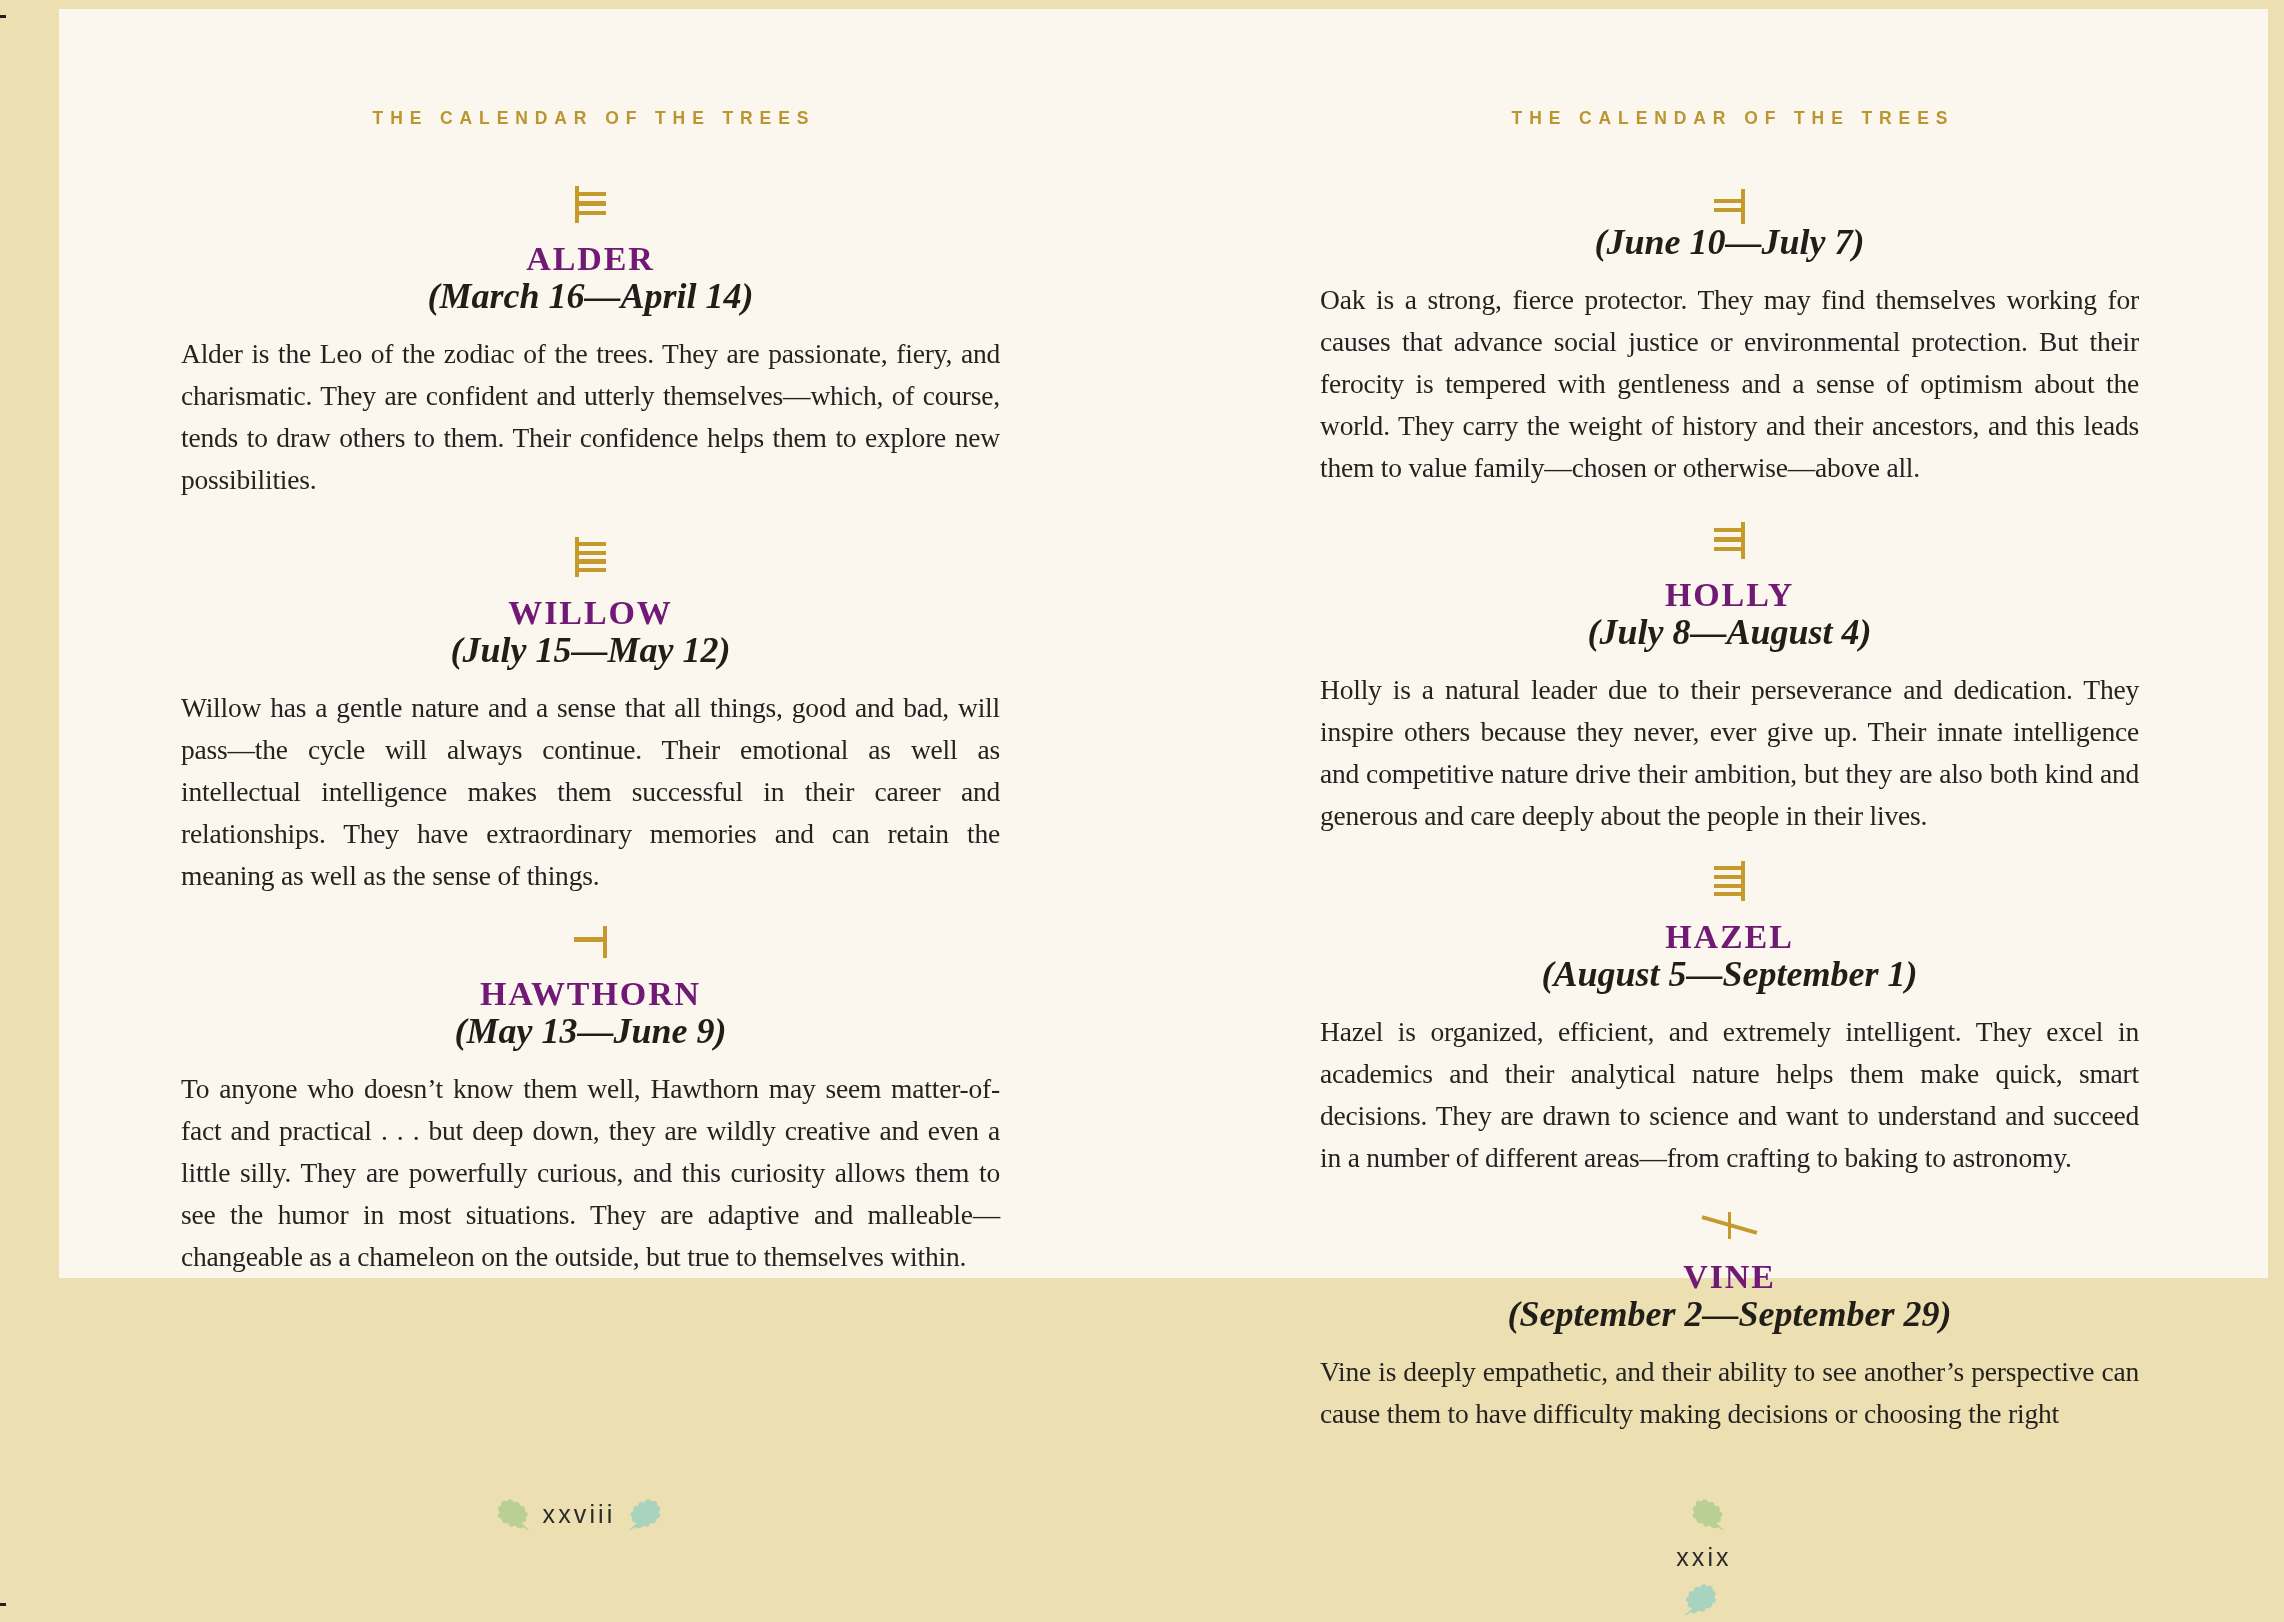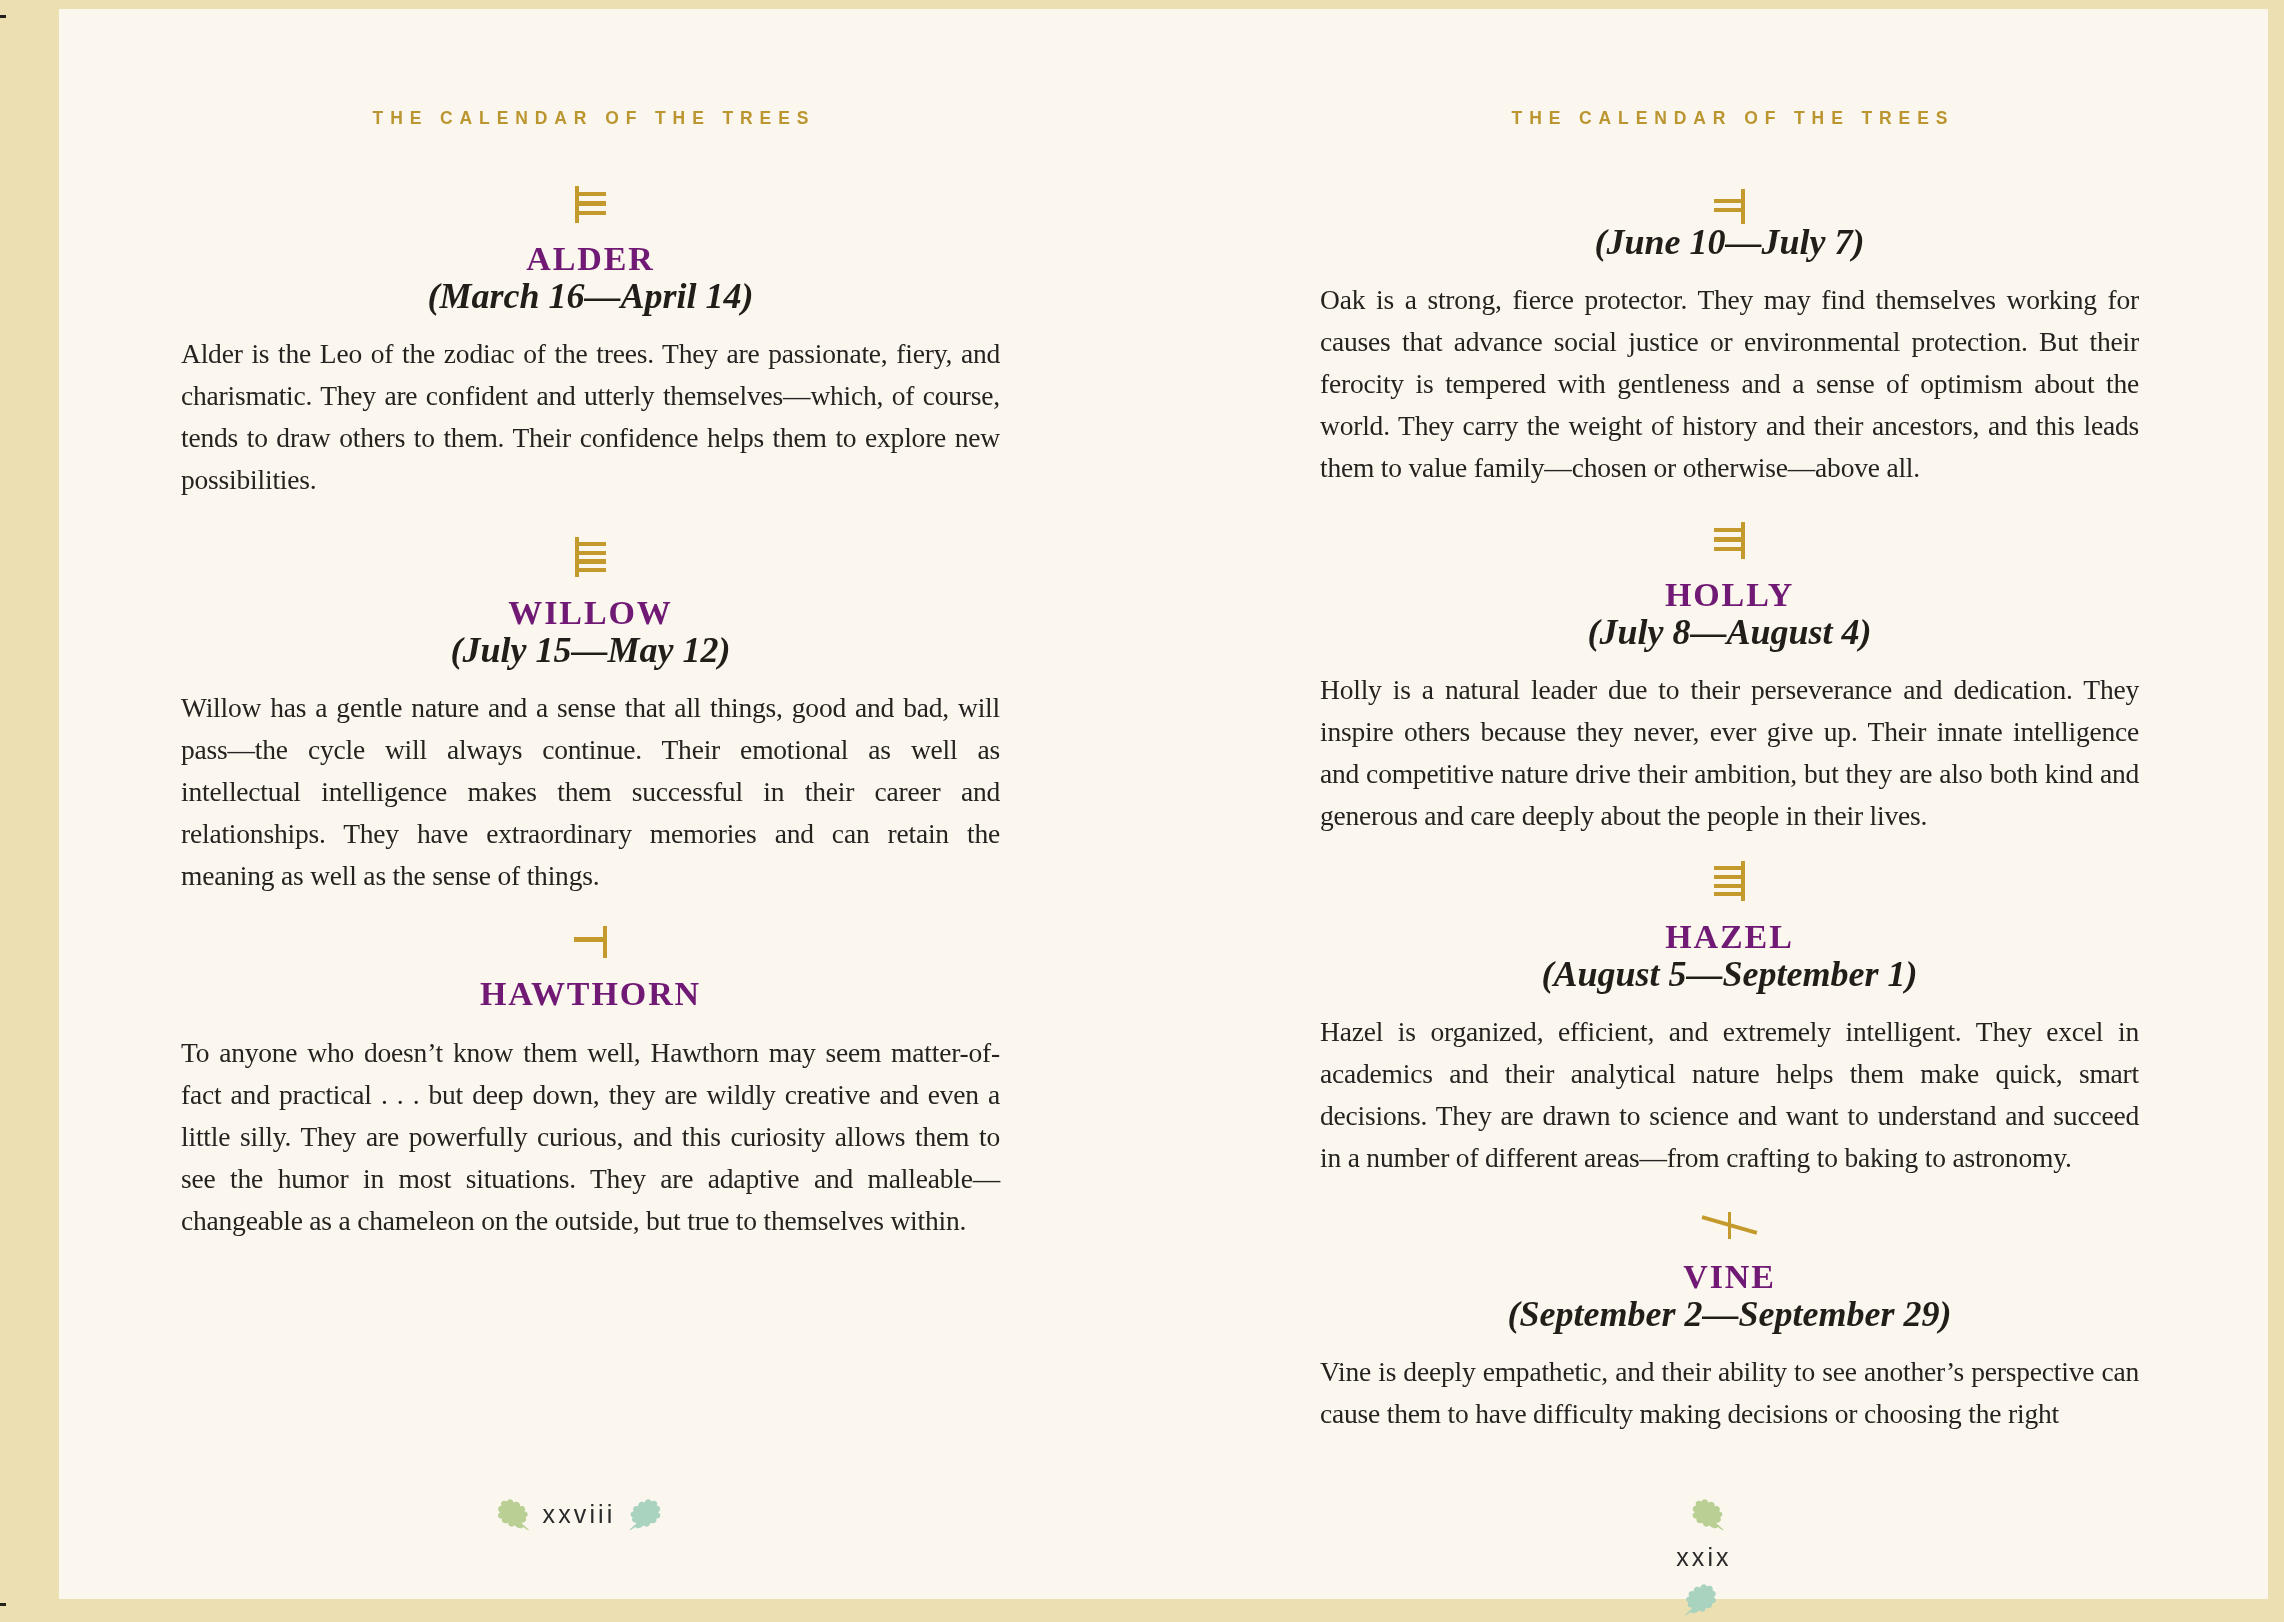--- a/index.html
+++ b/index.html
@@ -10,7 +10,7 @@
     overflow:hidden;
   }
   .spread{
-    position:absolute;left:59px;top:8.7px;width:2209px;height:1590px;
+    position:absolute;left:59px;top:8.7px;width:2209px;height:1269px;
     background:#fbf7ee;
   }
   .edge-mark{position:absolute;background:#23201c;}

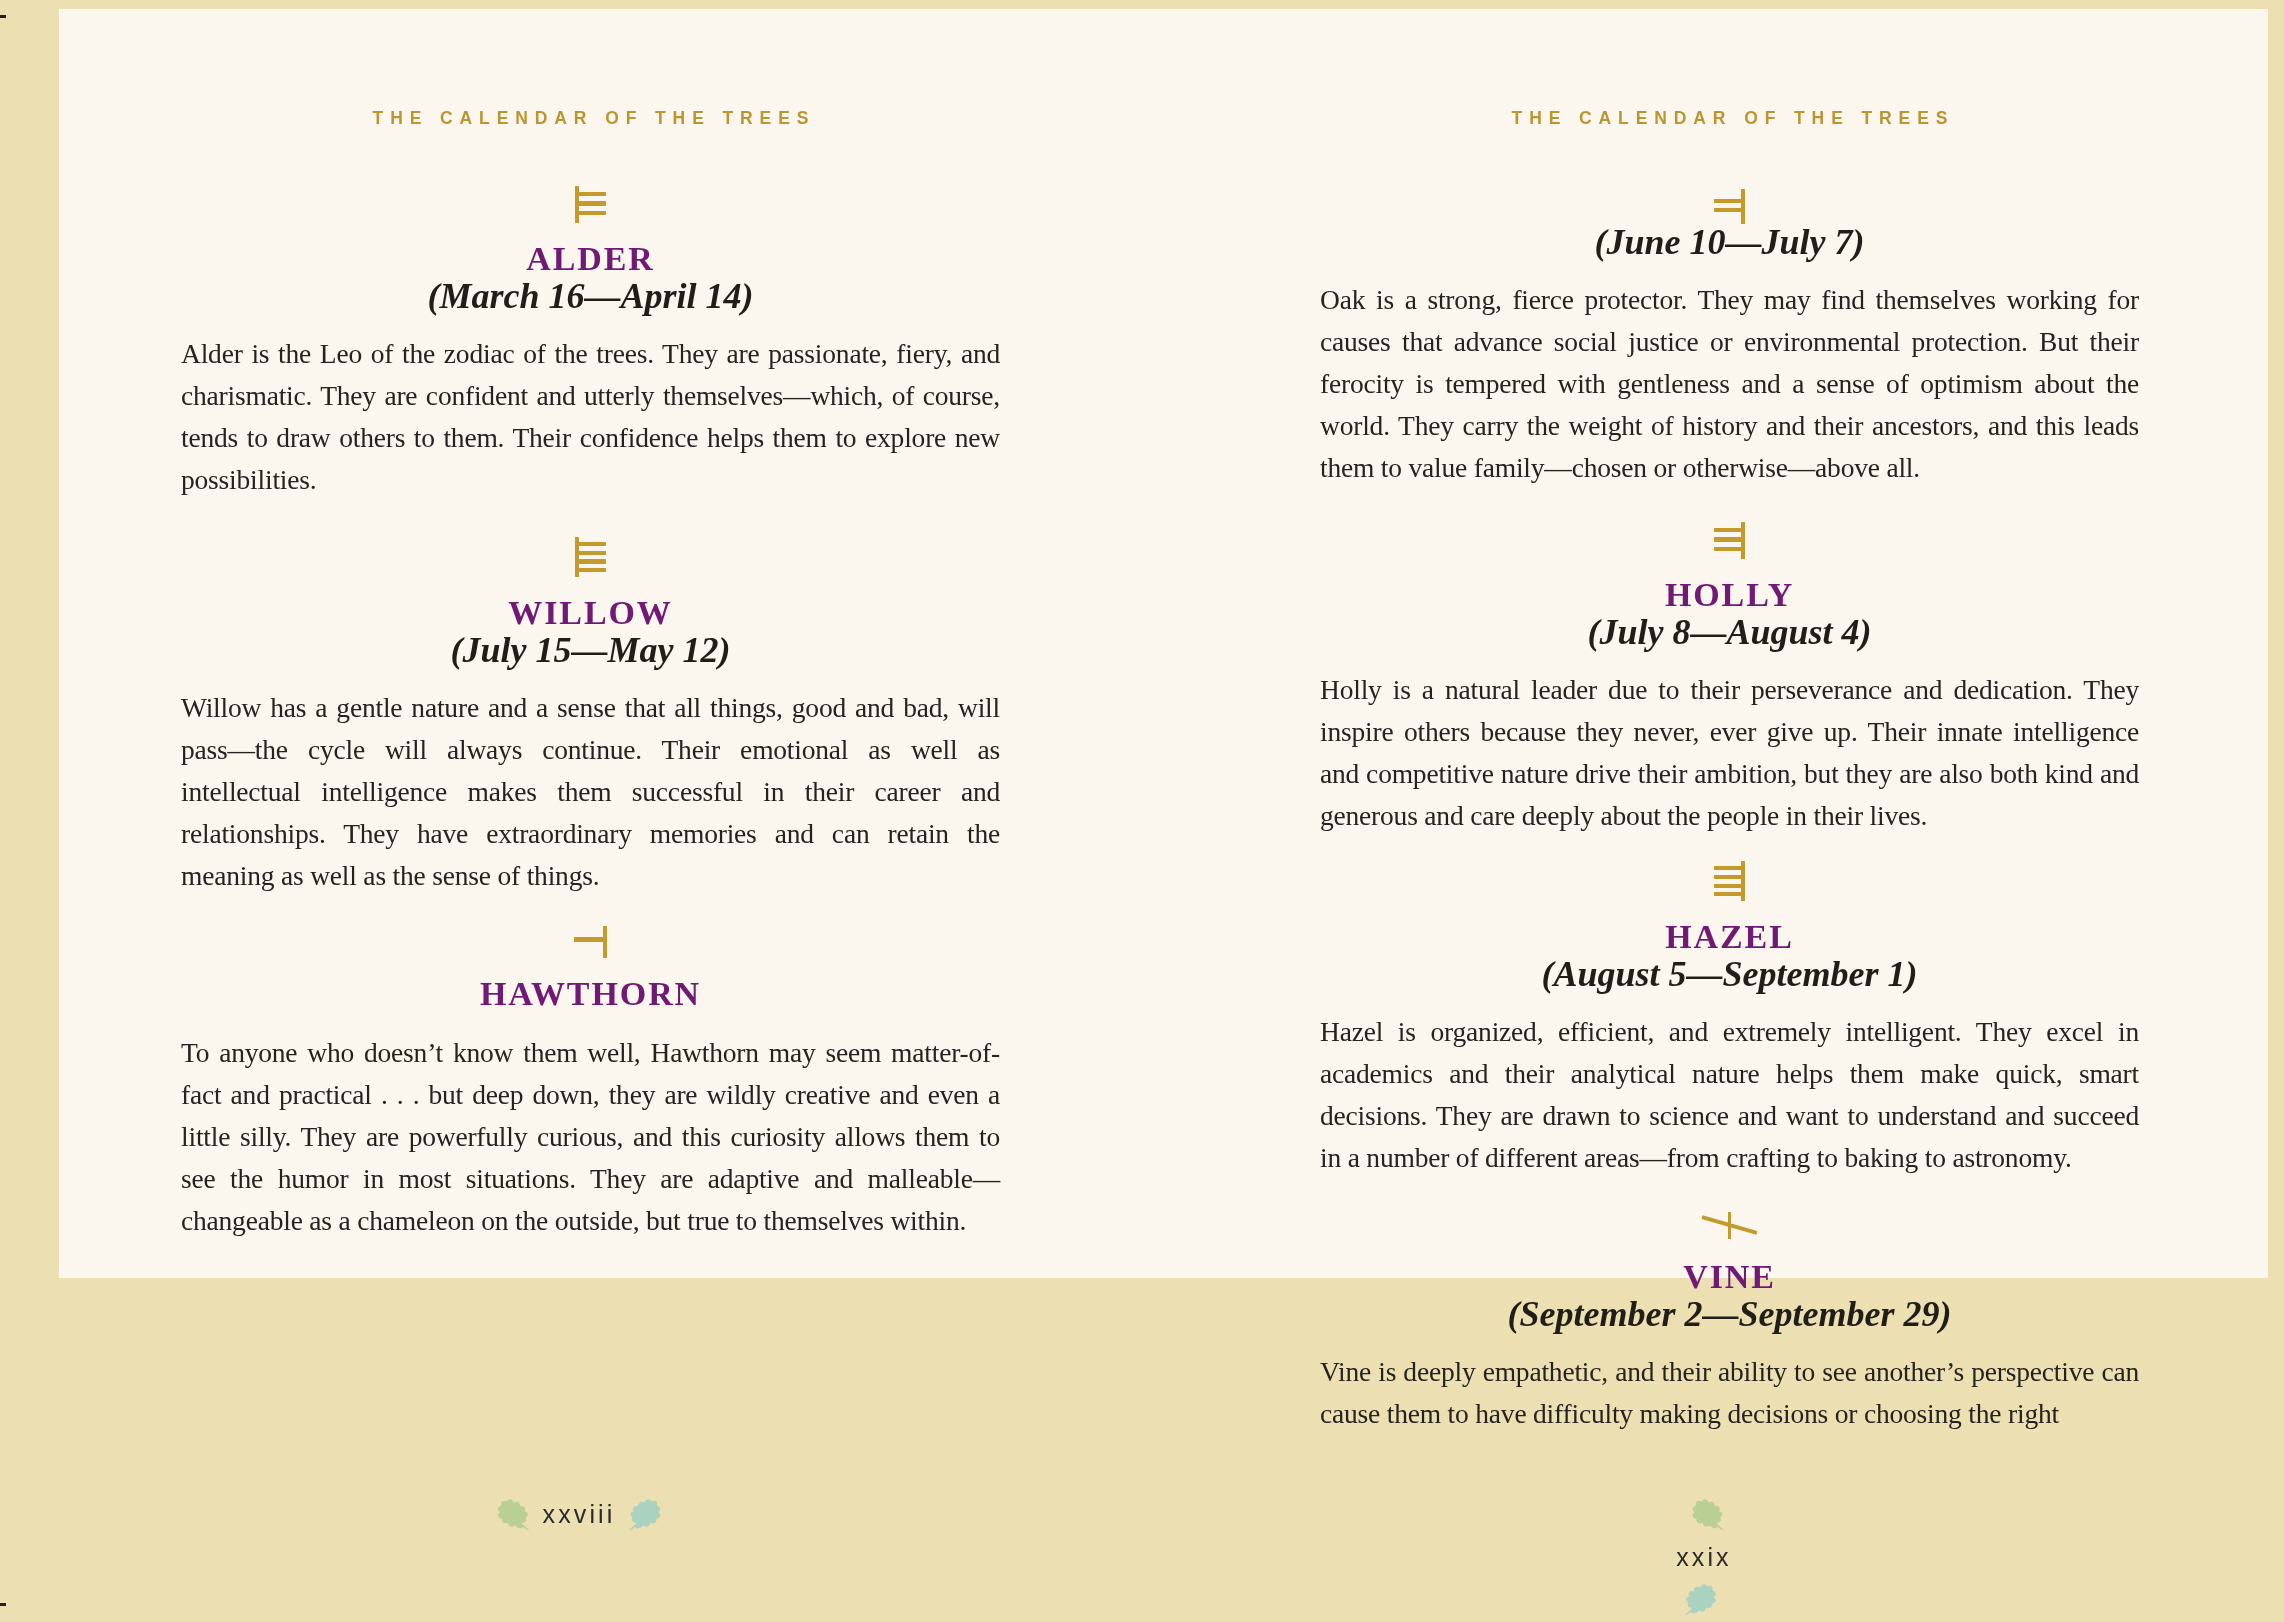--- a/index.html
+++ b/index.html
@@ -98,6 +98,7 @@
         </span>
       </div>
       <h2 class="tree-name">HAWTHORN</h2>
+      <div class="date-line">(May 13—June 9)</div>
       <p class="body-text">To anyone who doesn’t know them well, Hawthorn may seem matter-of-fact and practical . . . but deep down, they are wildly creative and even a little silly. They are powerfully curious, and this curiosity allows them to see the humor in most situations. They are adaptive and malleable—changeable as a chameleon on the outside, but true to themselves within.</p>
     </div>
   </section>

